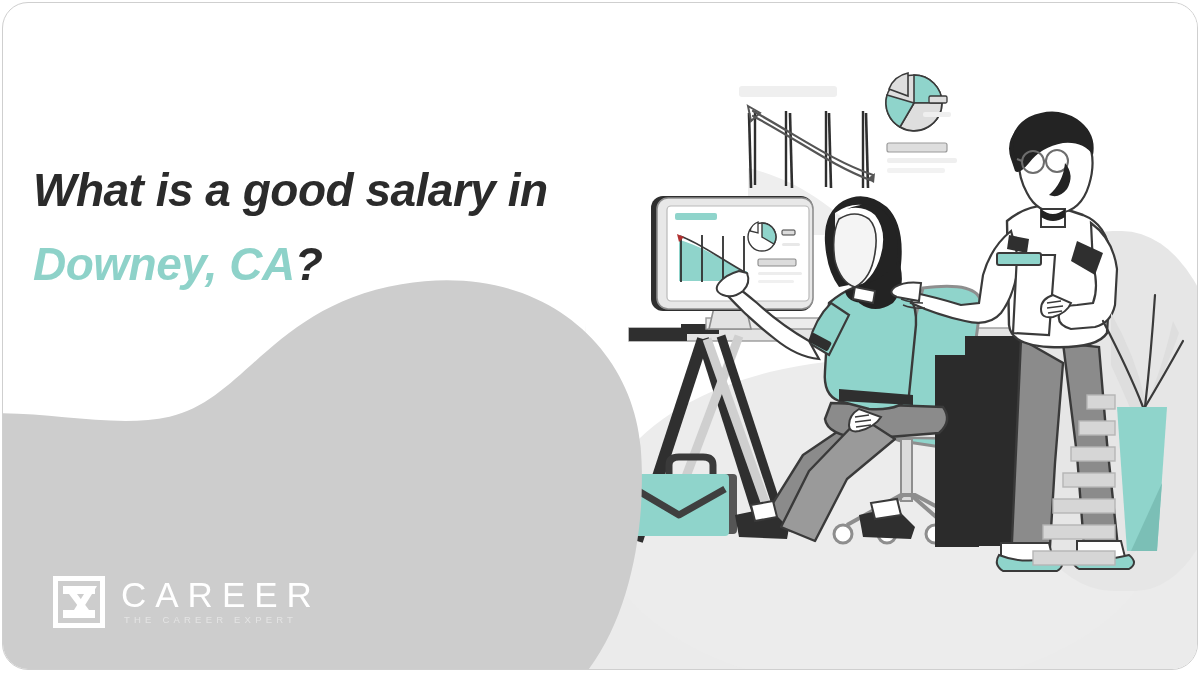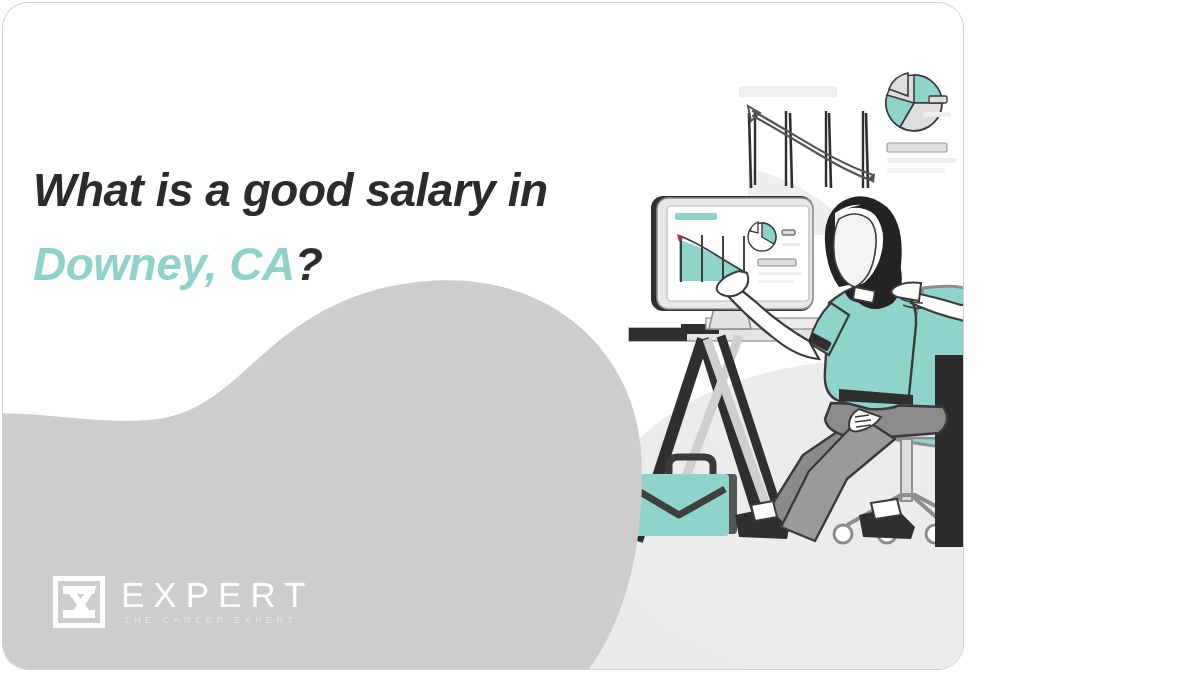--- a/index.html
+++ b/index.html
@@ -22,7 +22,7 @@
     position: absolute;
     left: 2px;
     top: 2px;
-    width: 962px;
+    width: 1196px;
     height: 668px;
     border: 1px solid #cfcfcf;
     border-radius: 26px;

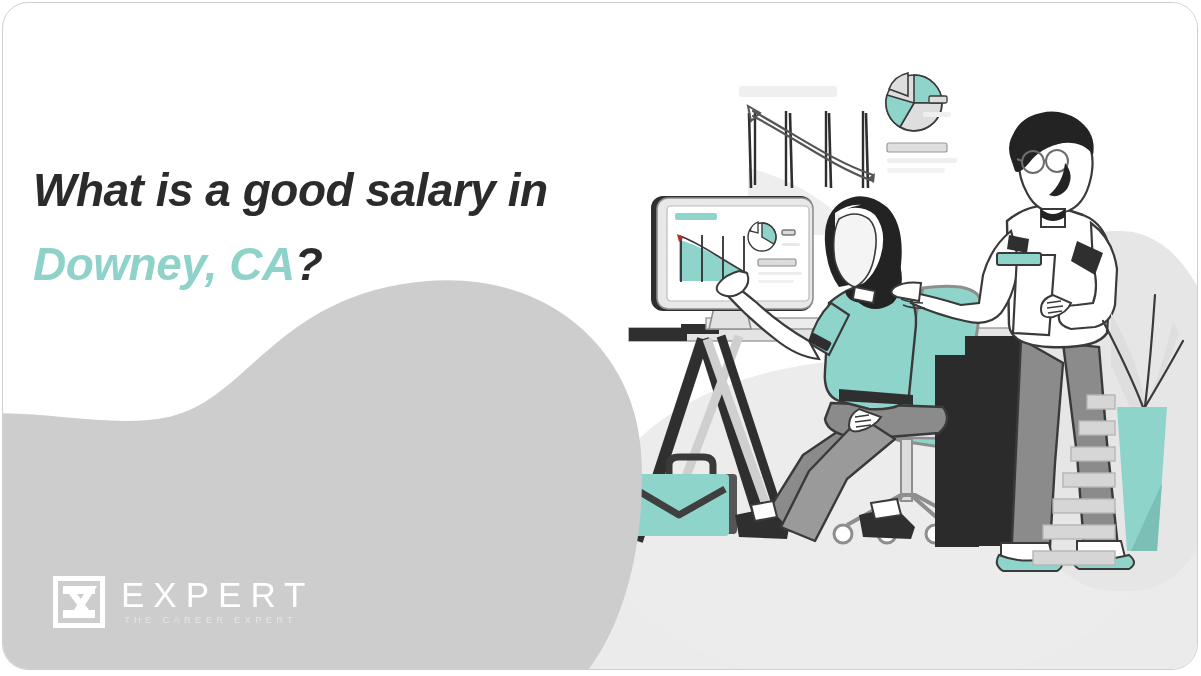--- a/index.html
+++ b/index.html
@@ -396,7 +396,7 @@
         <path d="M16,42 L36,10 L44,10 L24,42 Z" fill="#ffffff"></path>
       </svg>
       <span class="logo-text">
-        <span class="logo-word">EXPERT</span>
+        <span class="logo-word">CAREER</span>
         <span class="logo-tag">THE CAREER EXPERT</span>
       </span>
     </div>

